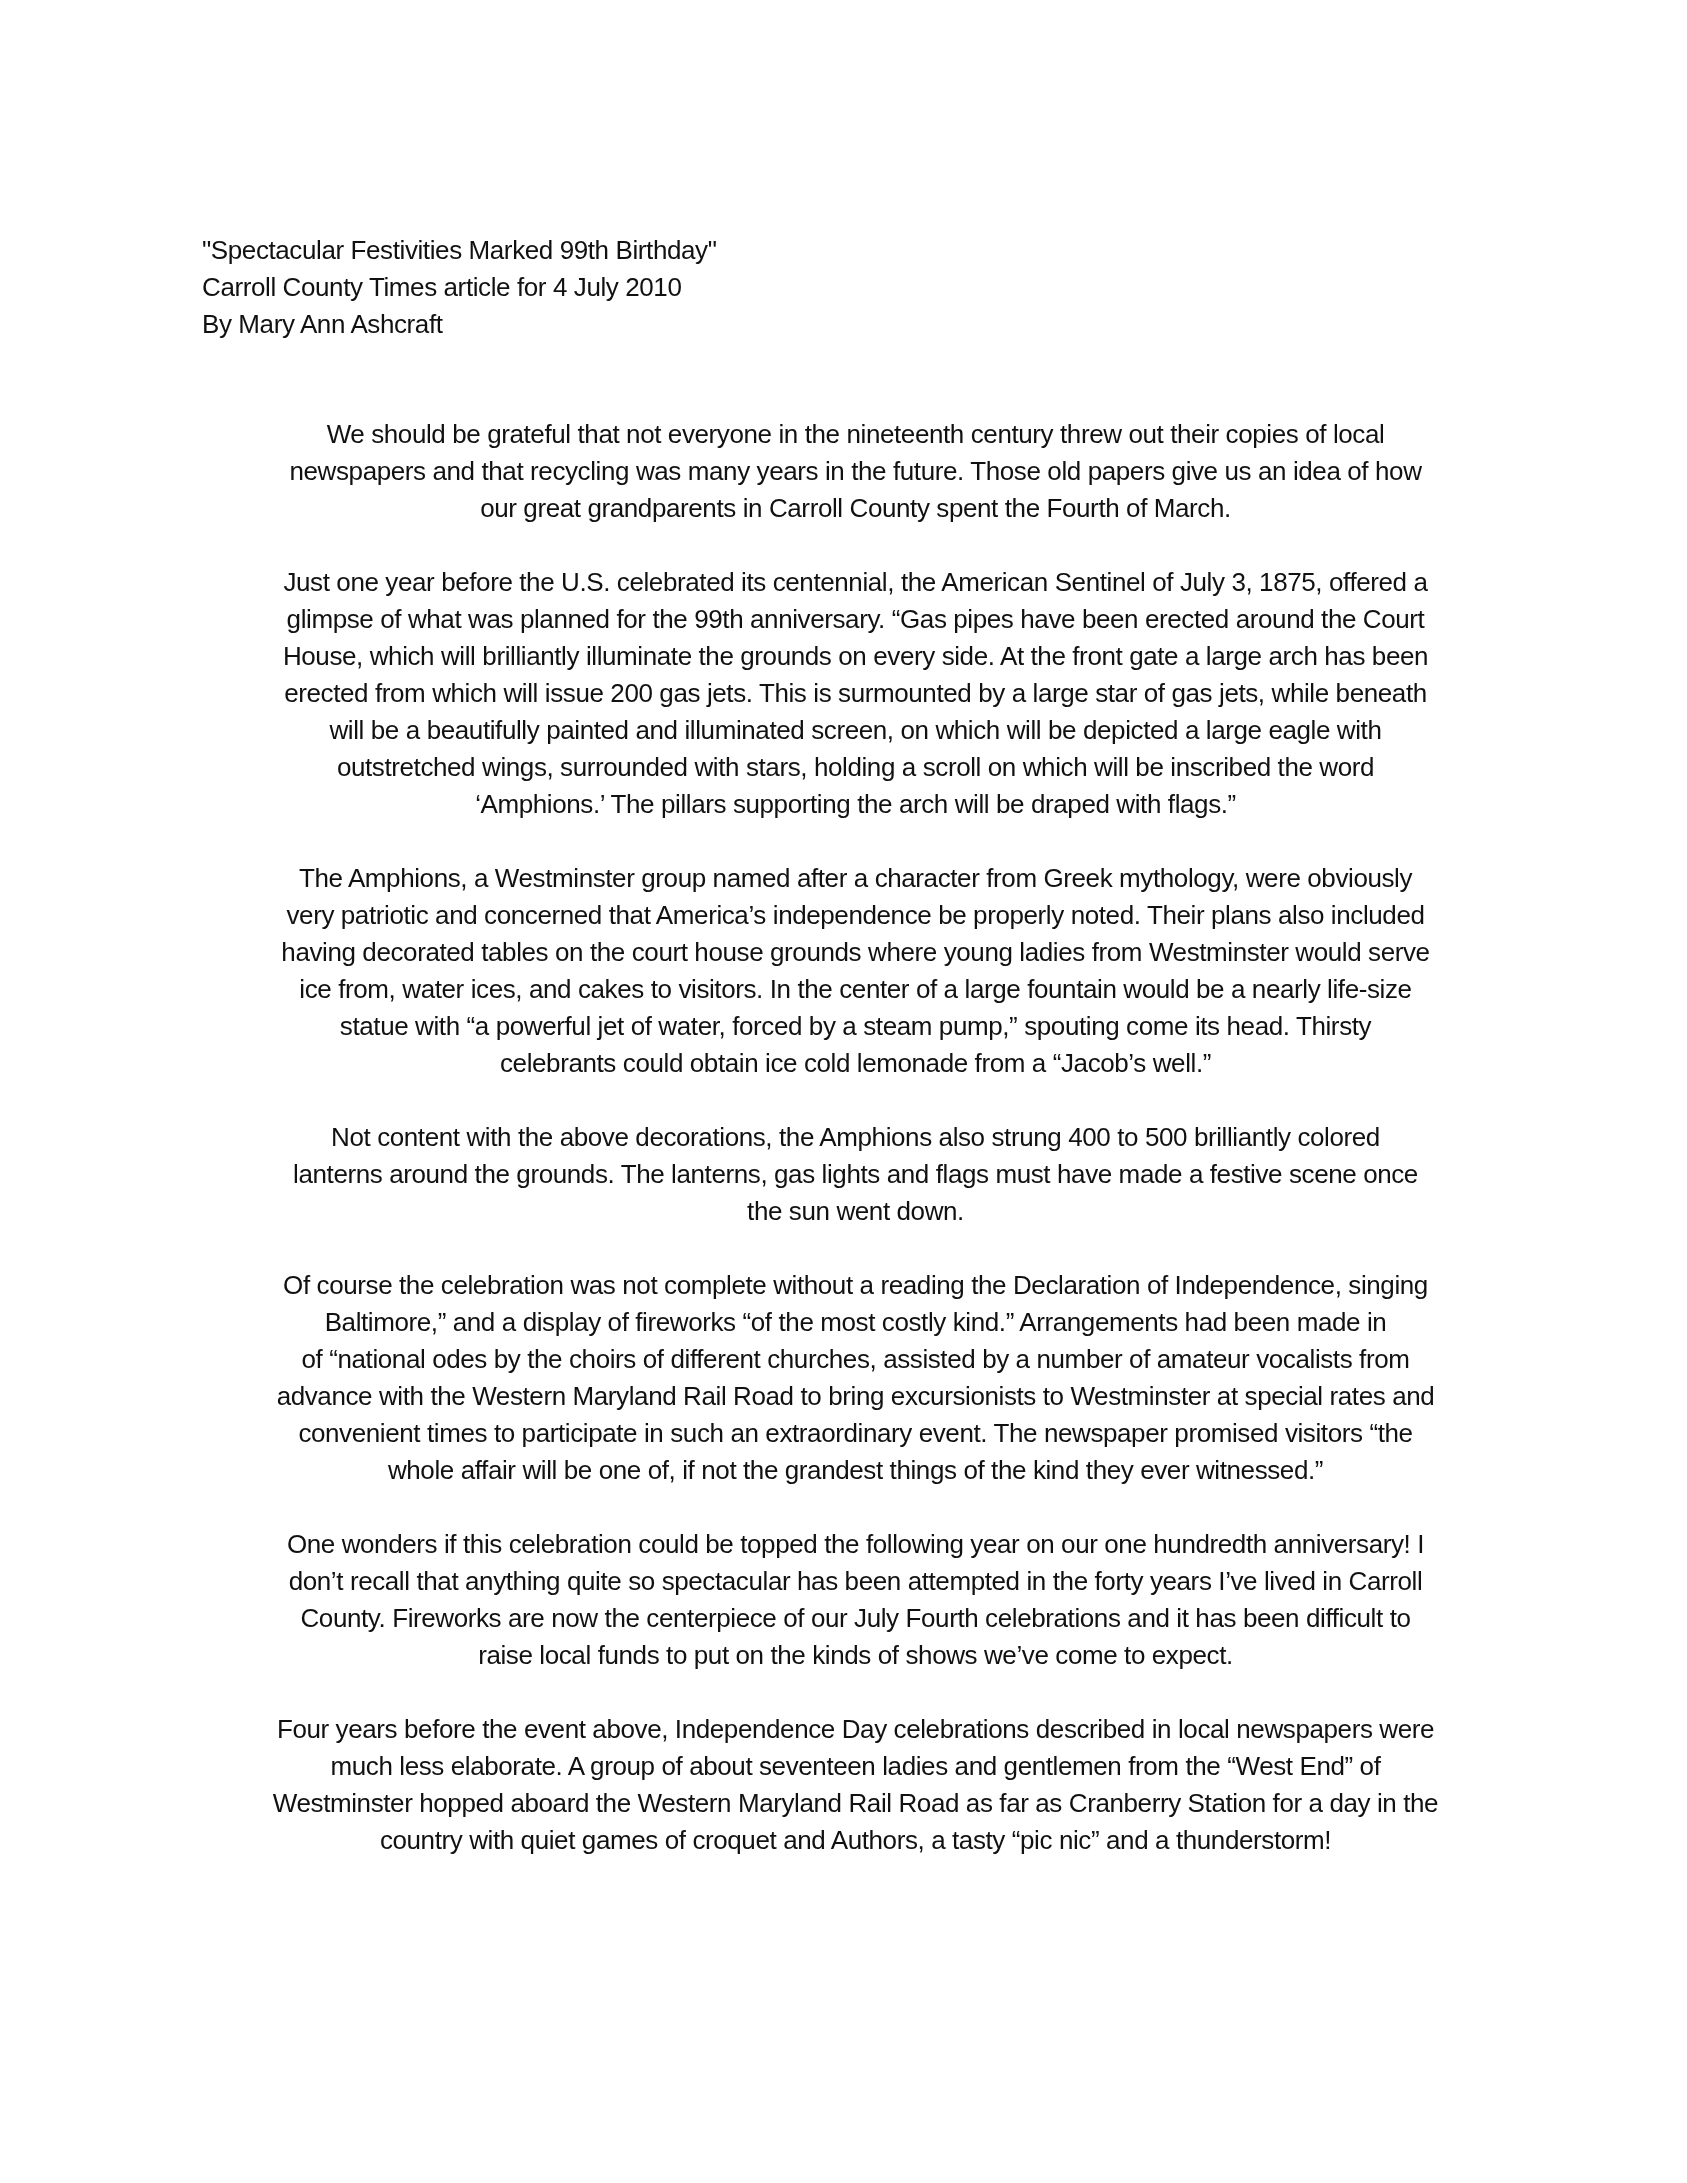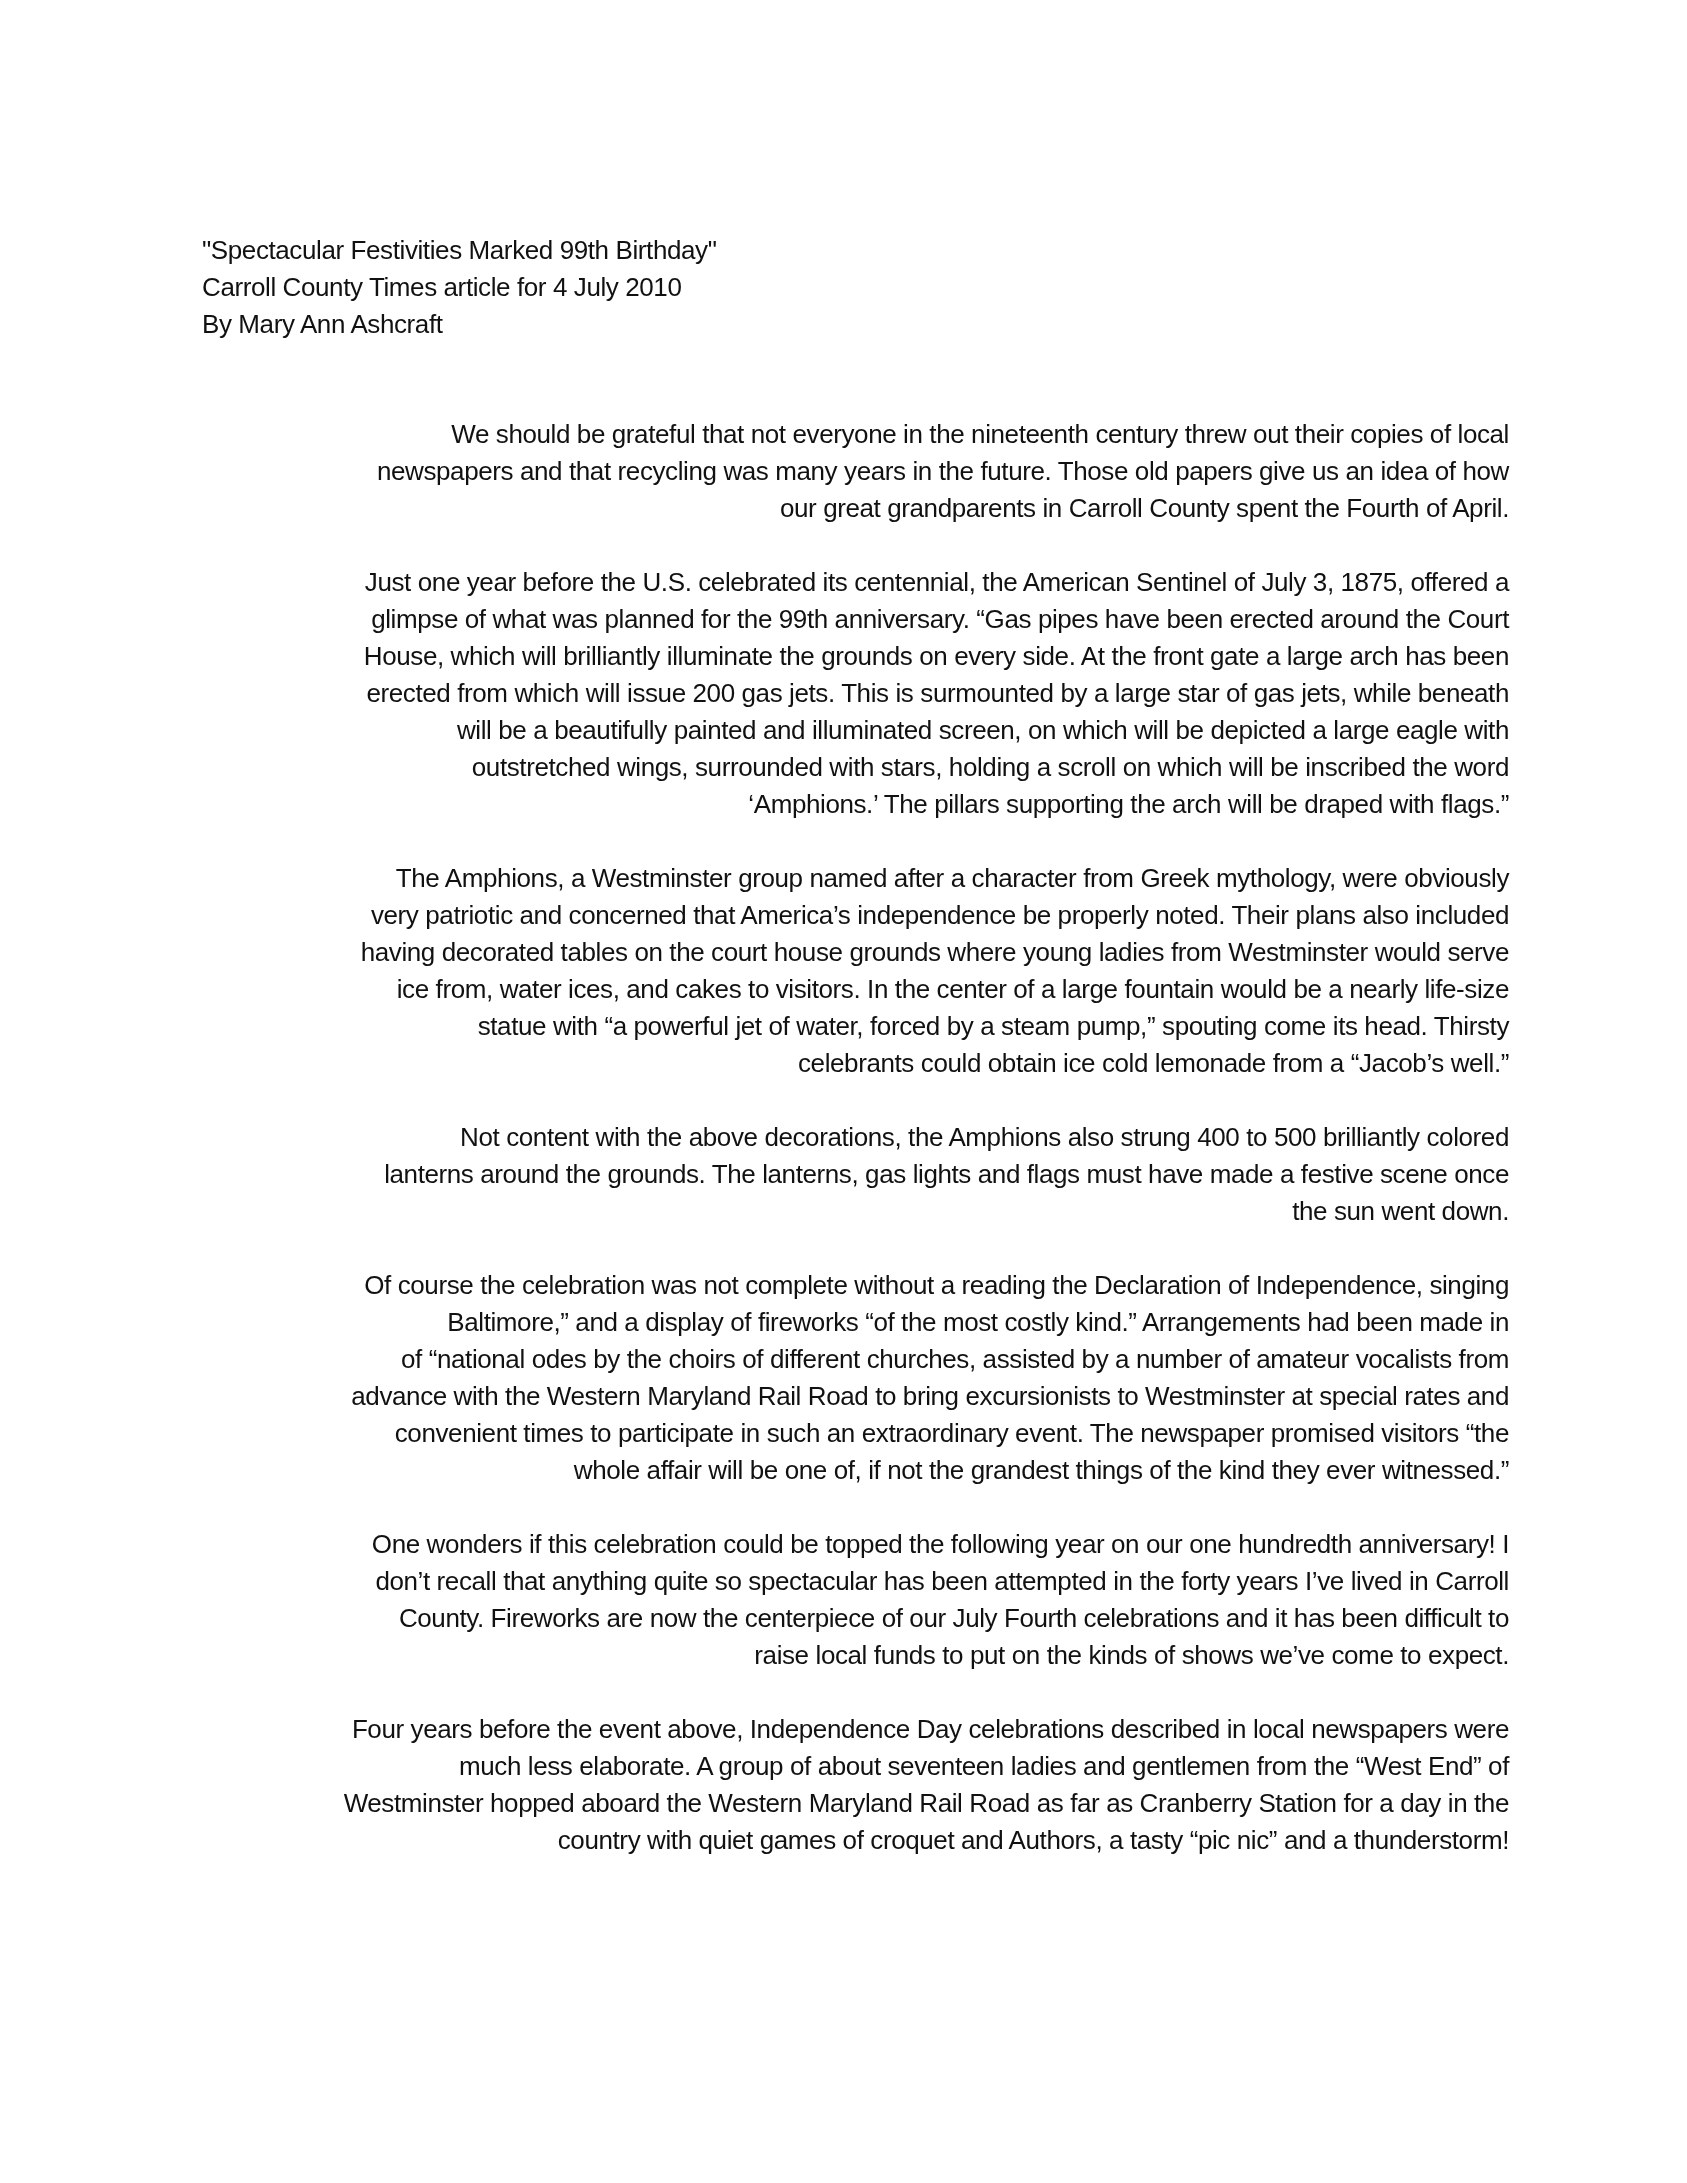--- a/index.html
+++ b/index.html
@@ -33,7 +33,7 @@
     }
     .paragraph {
       margin: 0 0 37px 0;
-      text-align: right;
+      text-align: center;
     }
     .line {
       display: block;

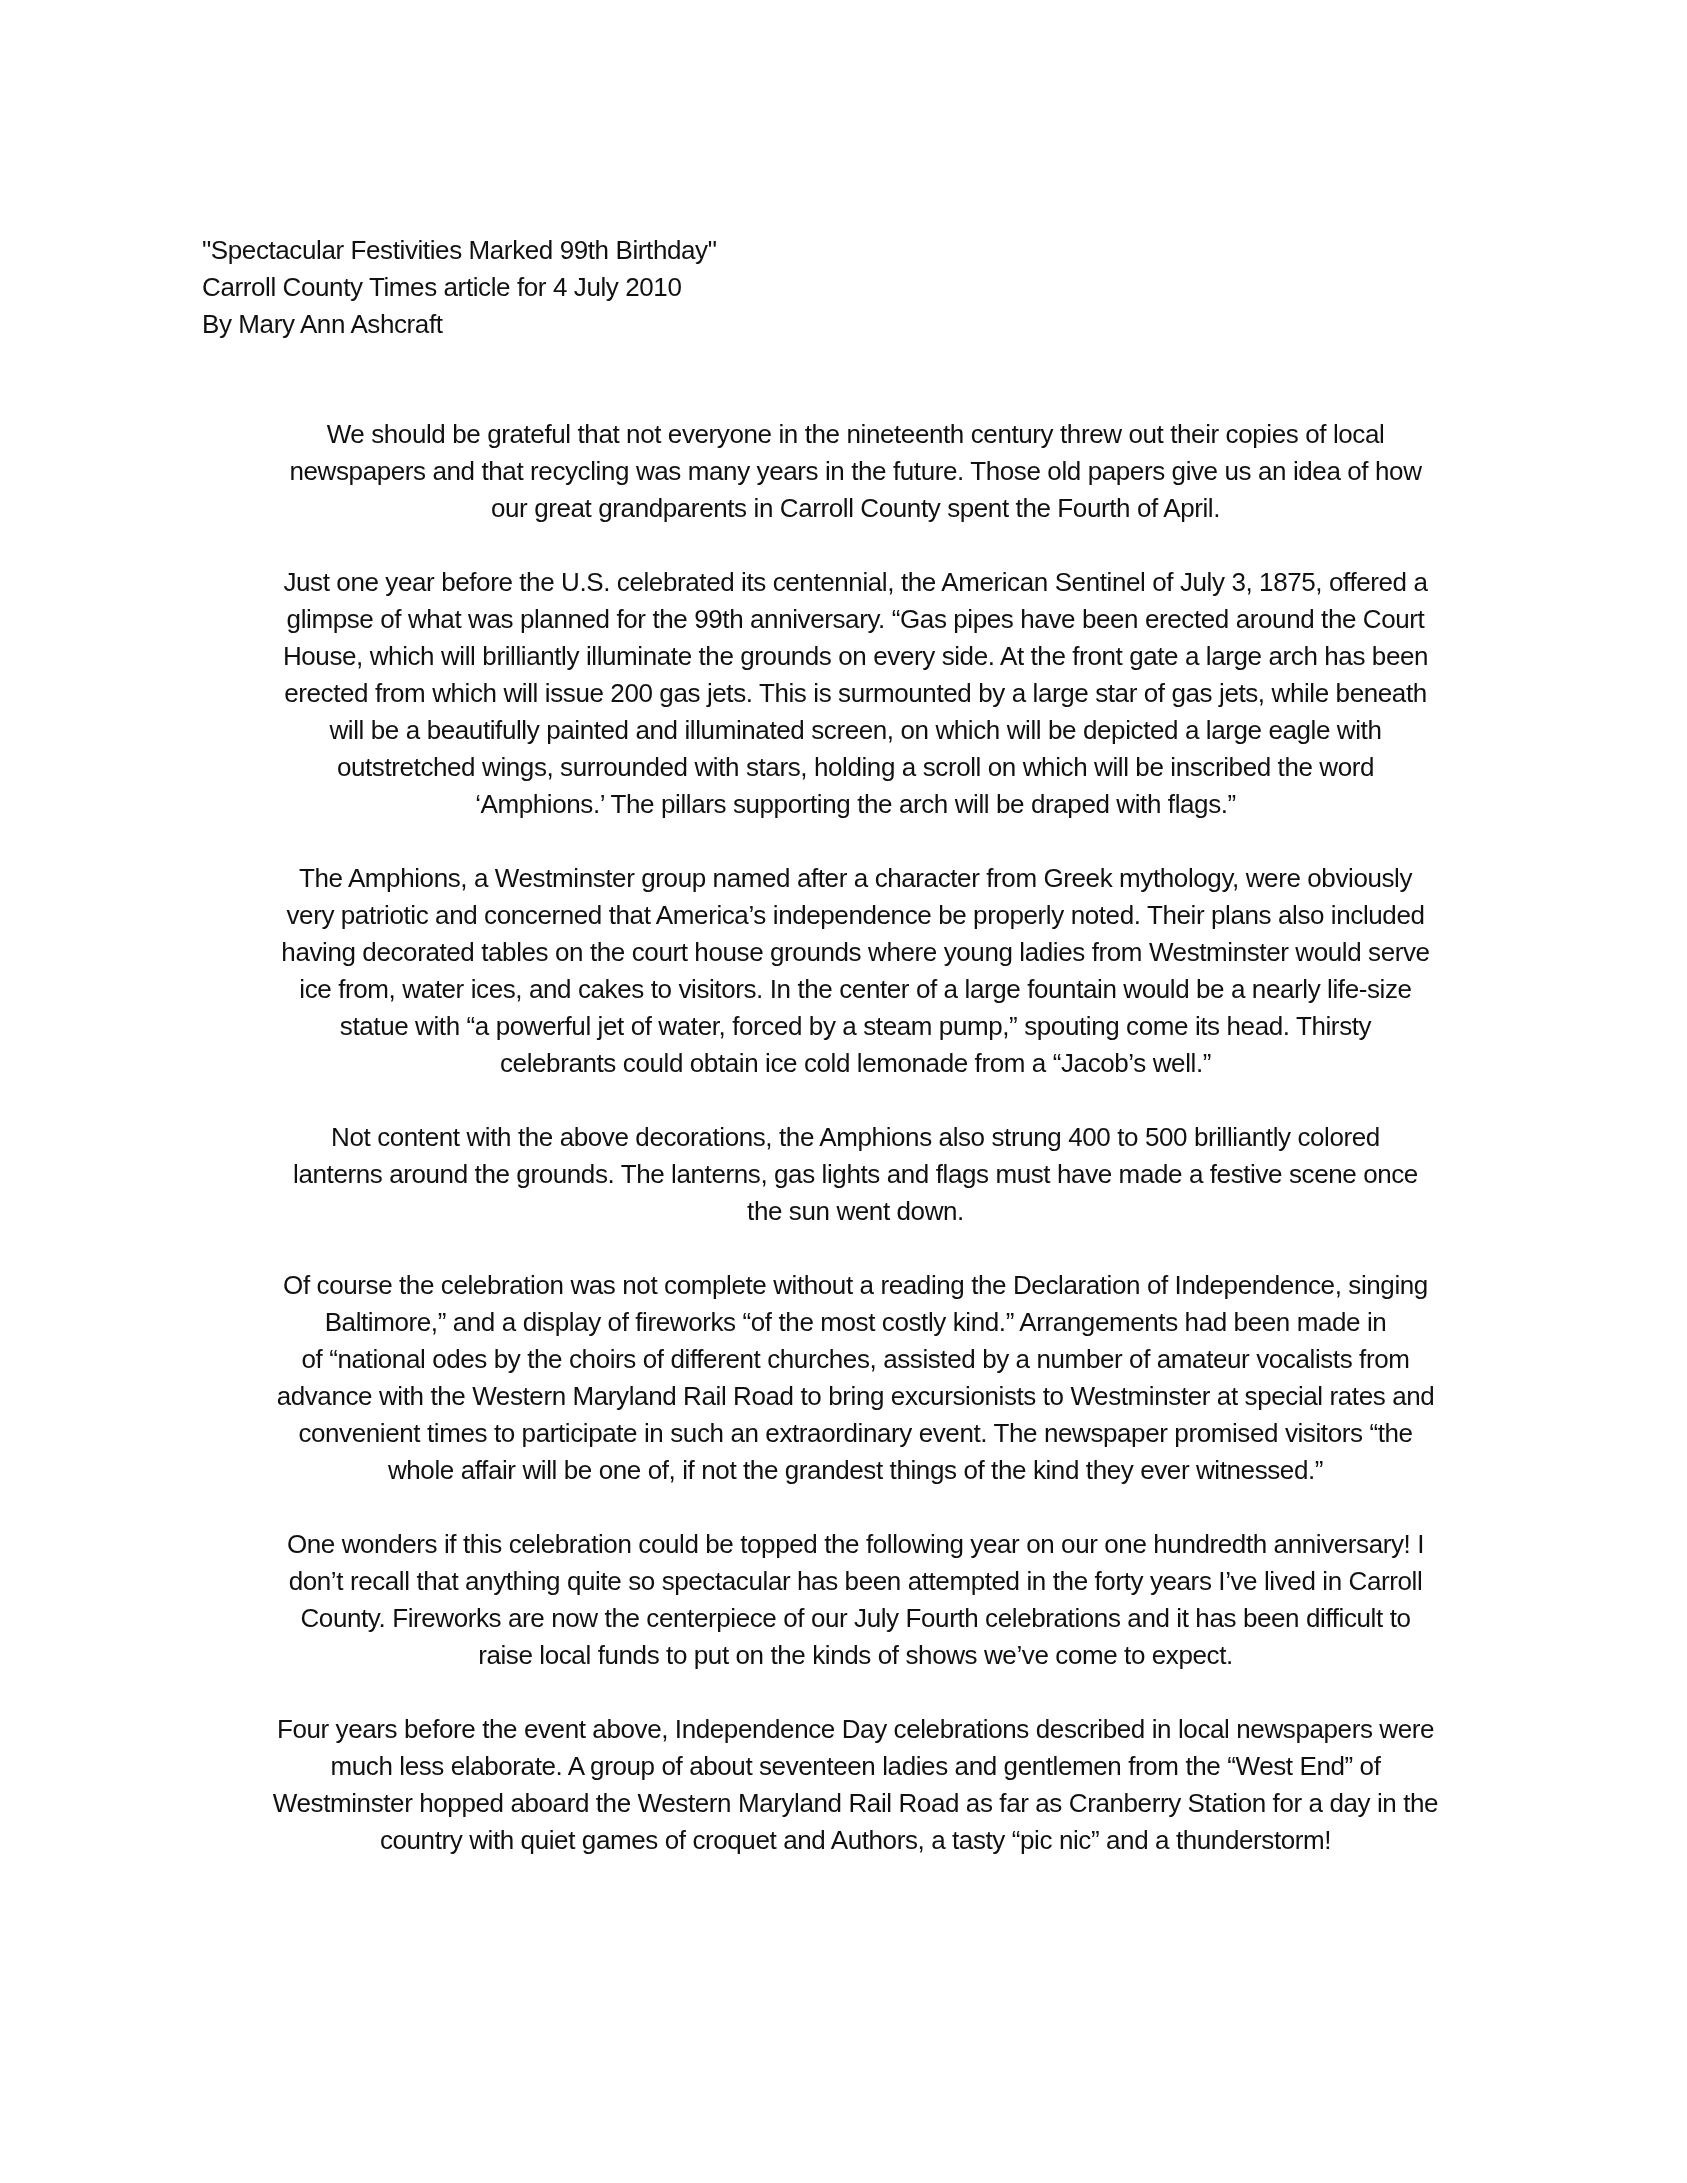--- a/index.html
+++ b/index.html
@@ -53,7 +53,7 @@
   <div class="paragraph">
     <span class="line">We should be grateful that not everyone in the nineteenth century threw out their copies of local</span>
     <span class="line">newspapers and that recycling was many years in the future.  Those old papers give us an idea of how</span>
-    <span class="line">our great grandparents in Carroll County spent the Fourth of April.</span>
+    <span class="line">our great grandparents in Carroll County spent the Fourth of March.</span>
   </div>
 
   <div class="paragraph">

